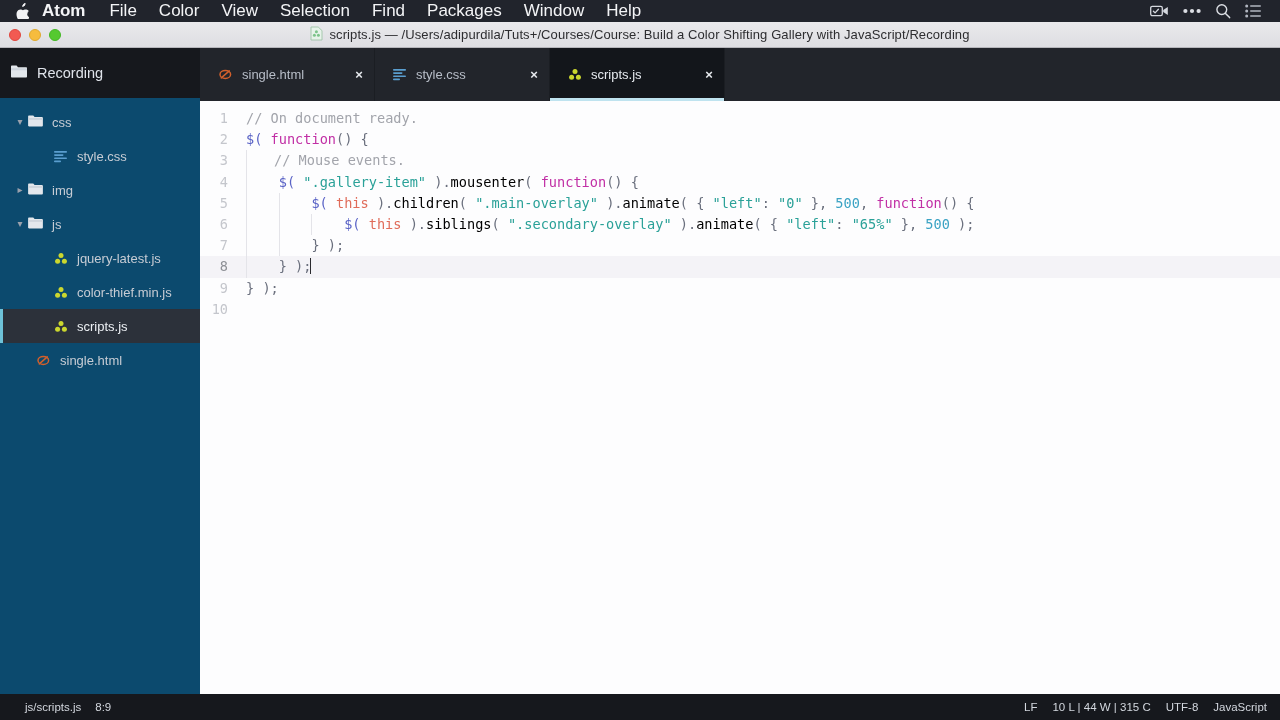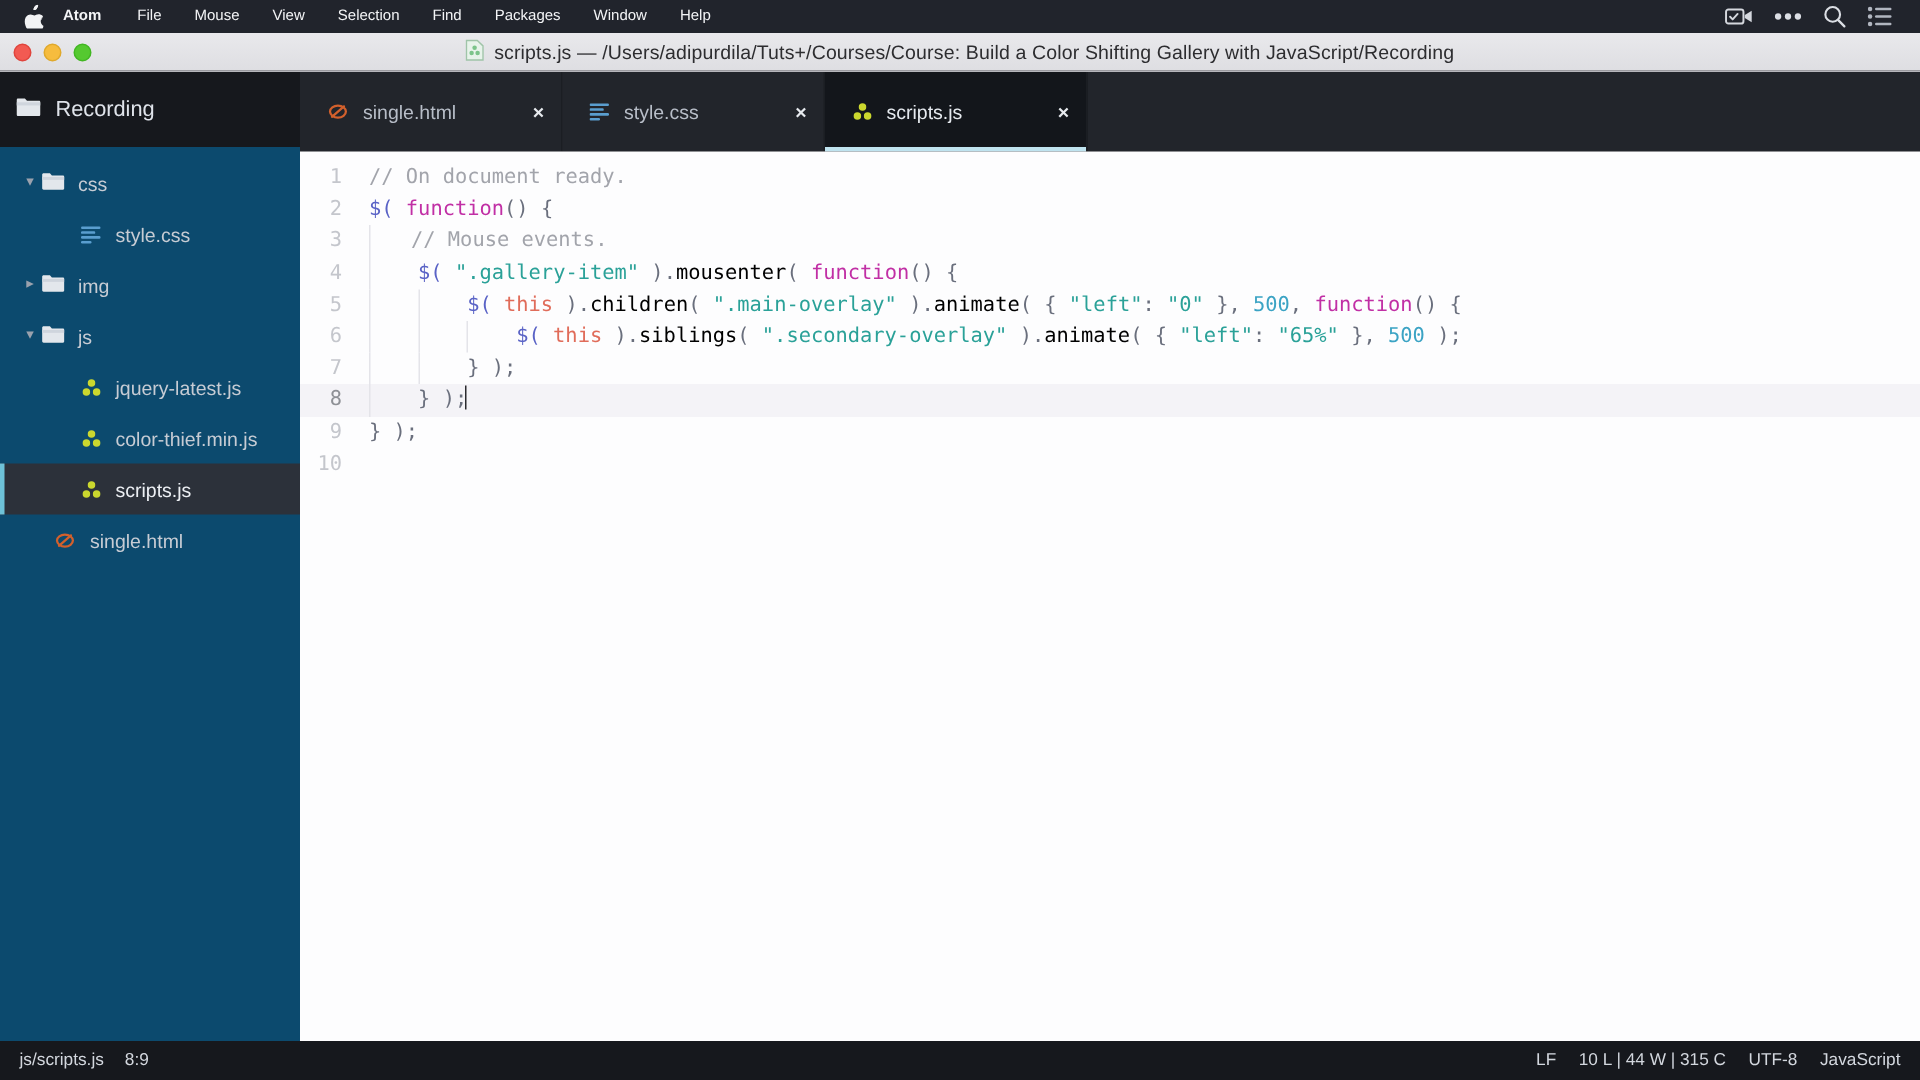--- a/index.html
+++ b/index.html
@@ -27,7 +27,7 @@
   }
   .menubar-item {
     padding: 0 11px; height: 22px; line-height: 22px;
-    font-size: 10px; color: #f3f4f6; white-space: nowrap;
+    font-size: 17px; color: #f3f4f6; white-space: nowrap;
   }
   .menubar-item.bold { font-weight: bold; padding-left: 0; padding-right: 13px; }
   .menubar-right {

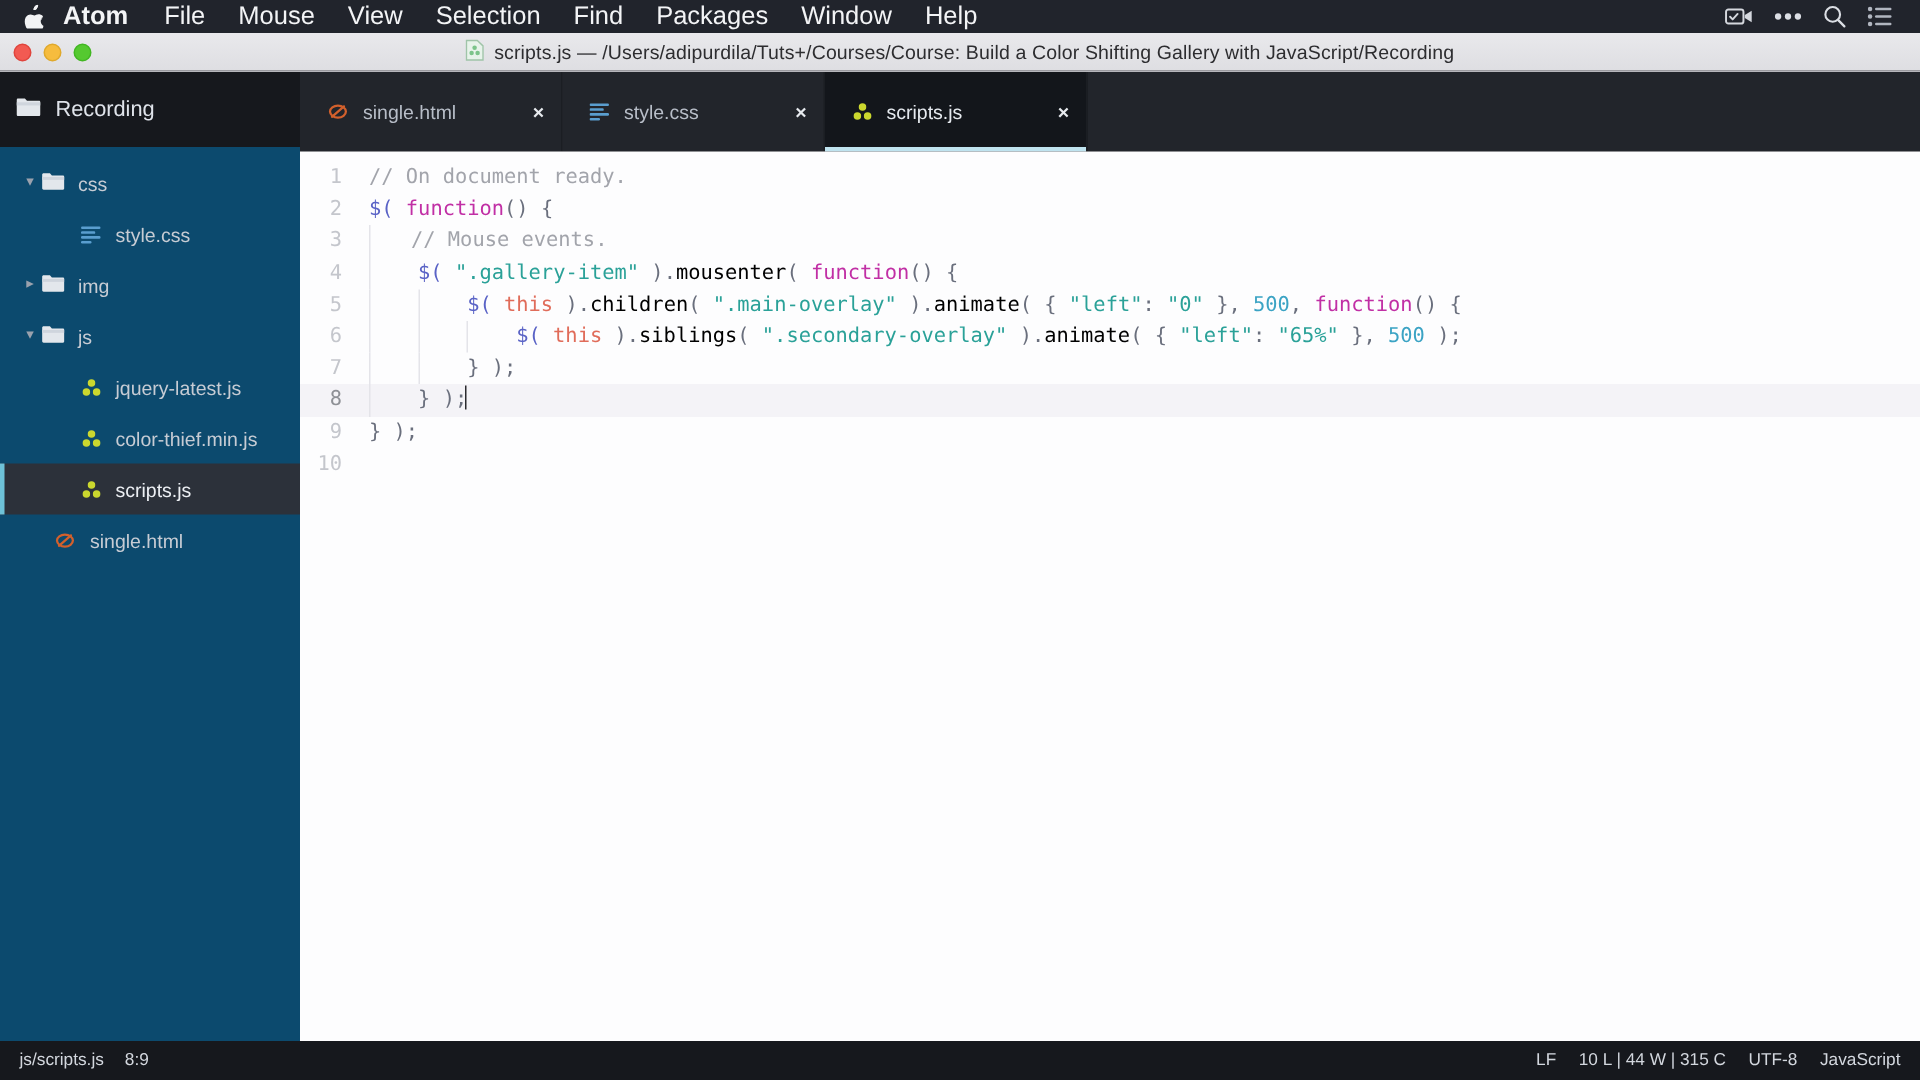--- a/index.html
+++ b/index.html
@@ -170,7 +170,7 @@
     </span>
     <span class="menubar-item bold">Atom</span>
     <span class="menubar-item">File</span>
-    <span class="menubar-item">Mouse</span>
+    <span class="menubar-item">Color</span>
     <span class="menubar-item">View</span>
     <span class="menubar-item">Selection</span>
     <span class="menubar-item">Find</span>

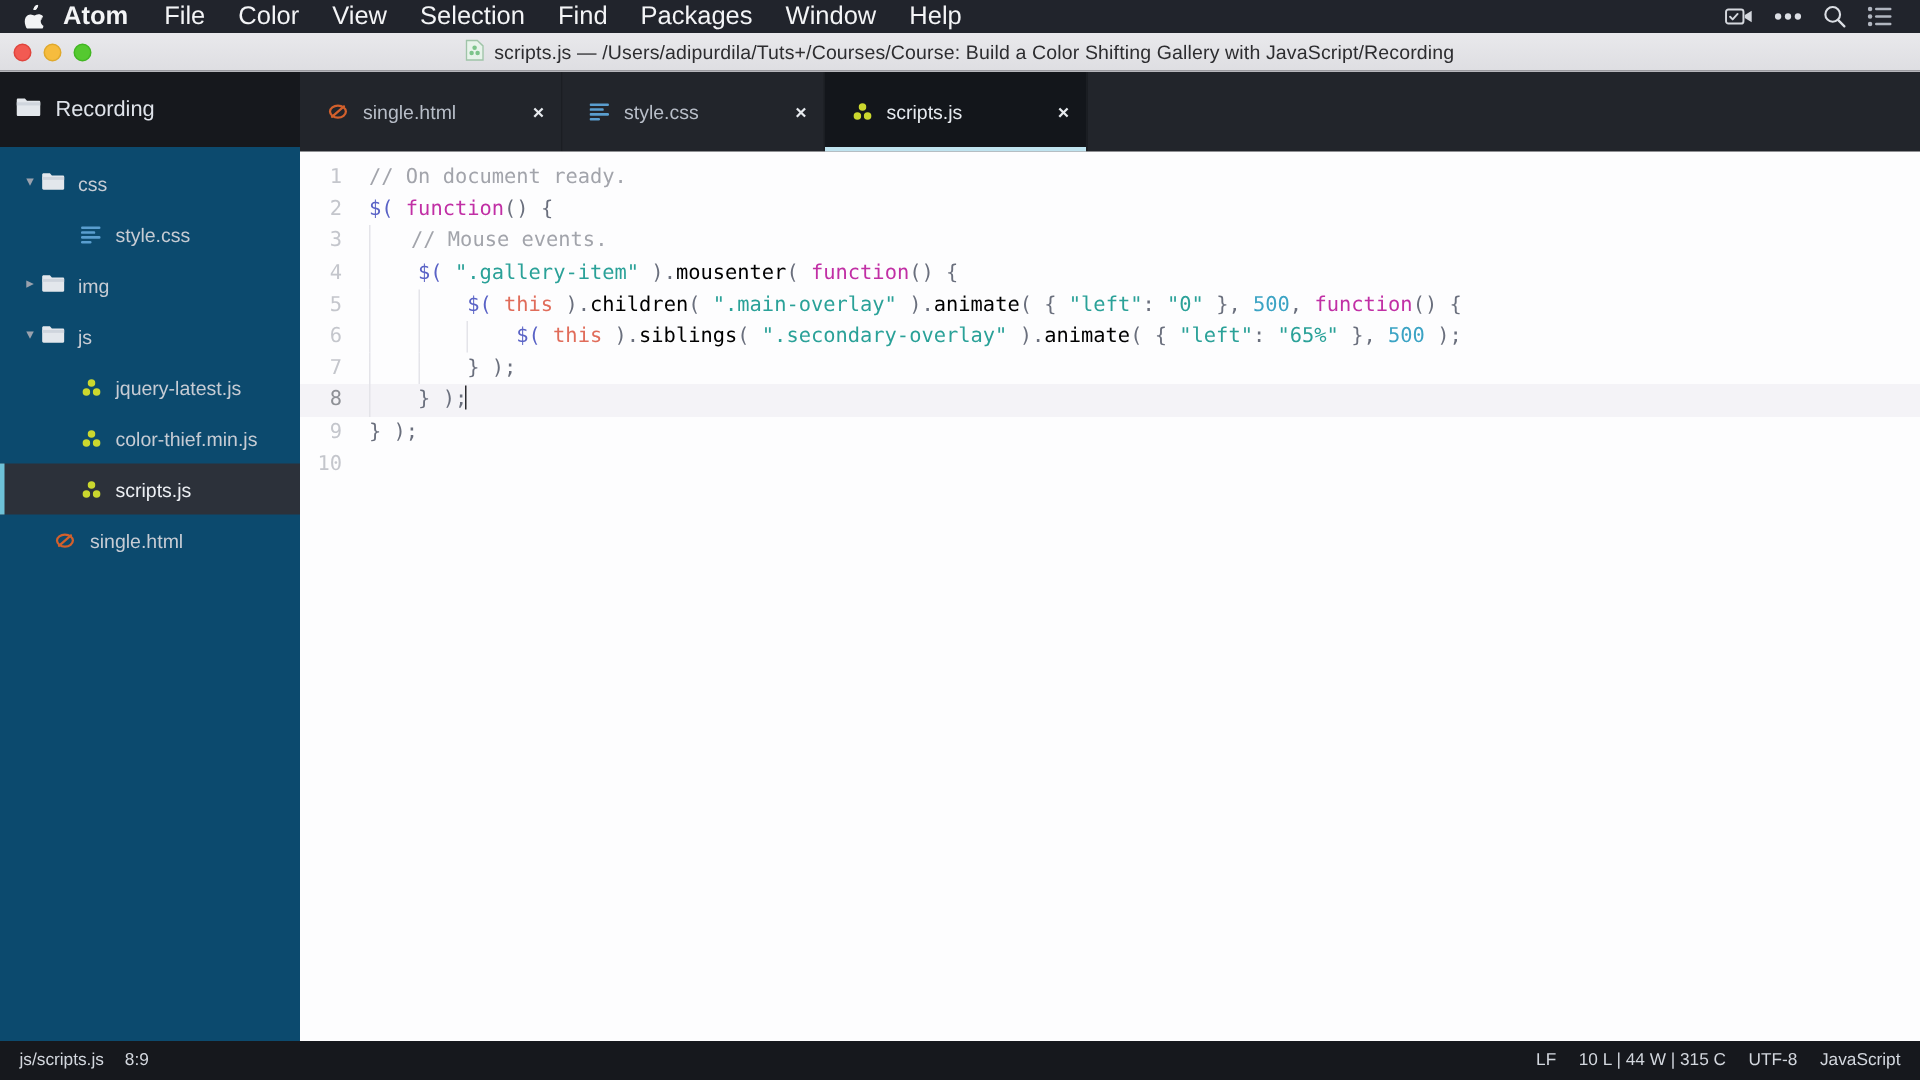--- a/index.html
+++ b/index.html
@@ -152,7 +152,7 @@
     background: #16181d; display: flex; align-items: center;
     color: #d3d7de; font-size: 11.5px;
   }
-  .status-left { display: flex; align-items: flex-start; gap: 14px; padding-left: 13px; }
+  .status-left { display: flex; align-items: flex-start; gap: 14px; padding-left: 25px; }
   .status-right { margin-left: auto; display: flex; align-items: center; gap: 15px; padding-right: 13px; }
 </style>
 </head>

